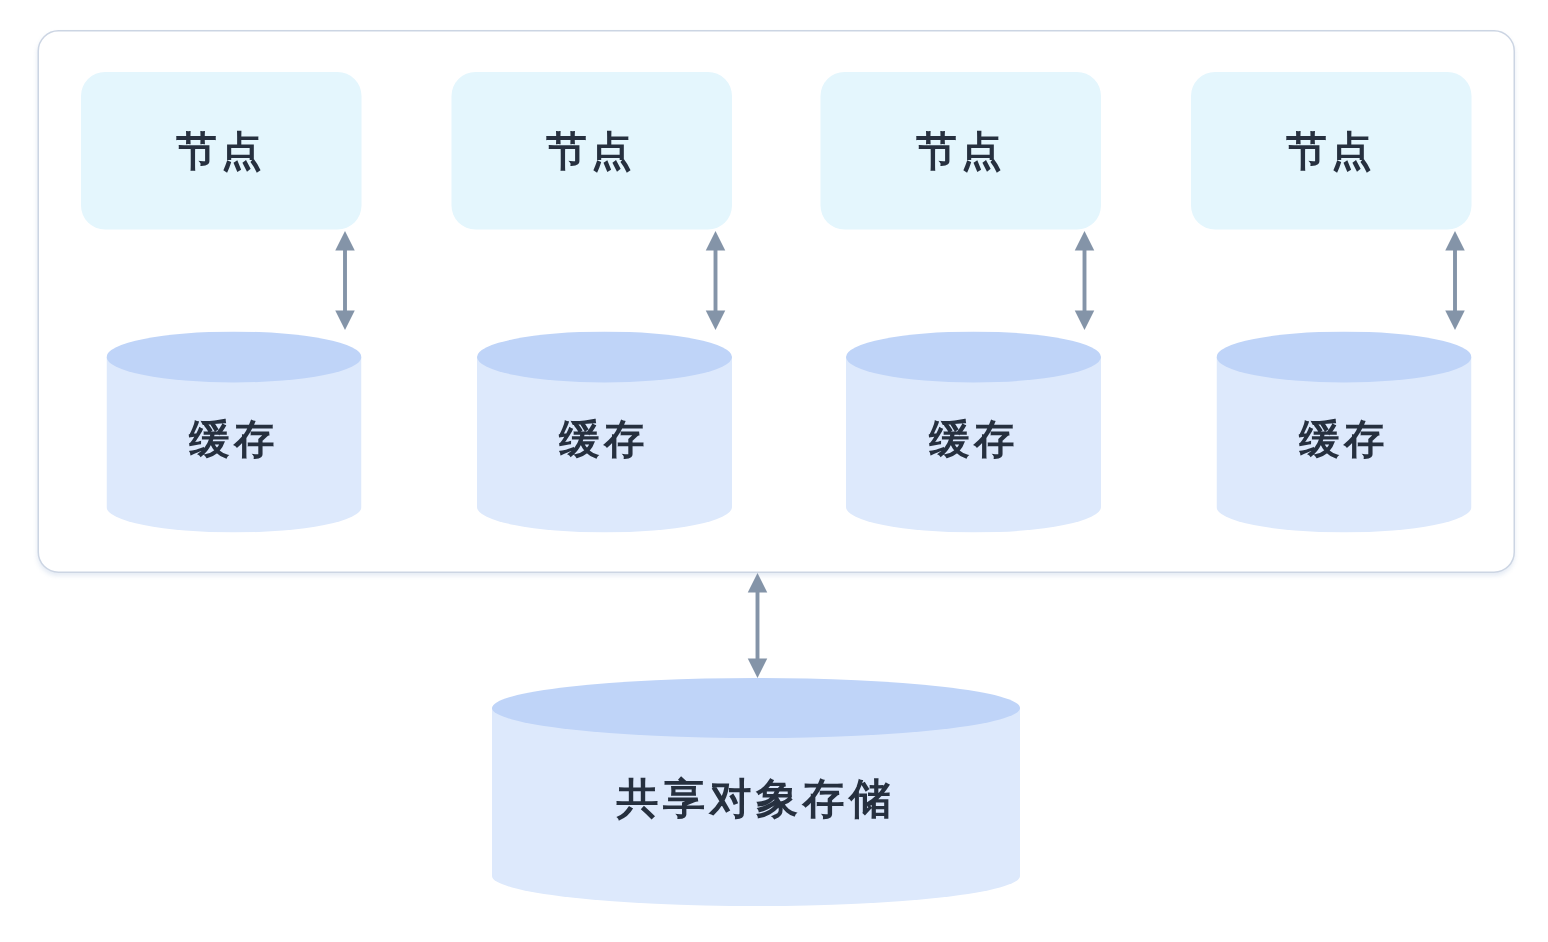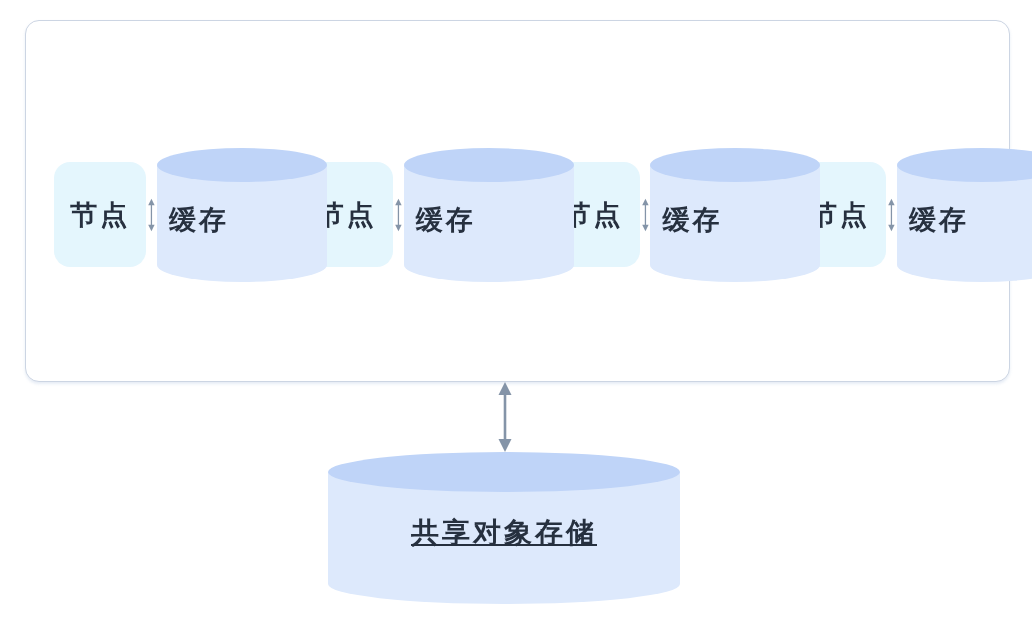--- a/index.html
+++ b/index.html
@@ -38,8 +38,8 @@
   .column {
     width: 187px;
     display: flex;
-    flex-direction: row;
-    align-items: center;
+    flex-direction: column;
+    align-items: flex-end;
   }
   .node-box {
     width: 187px; height: 105px;

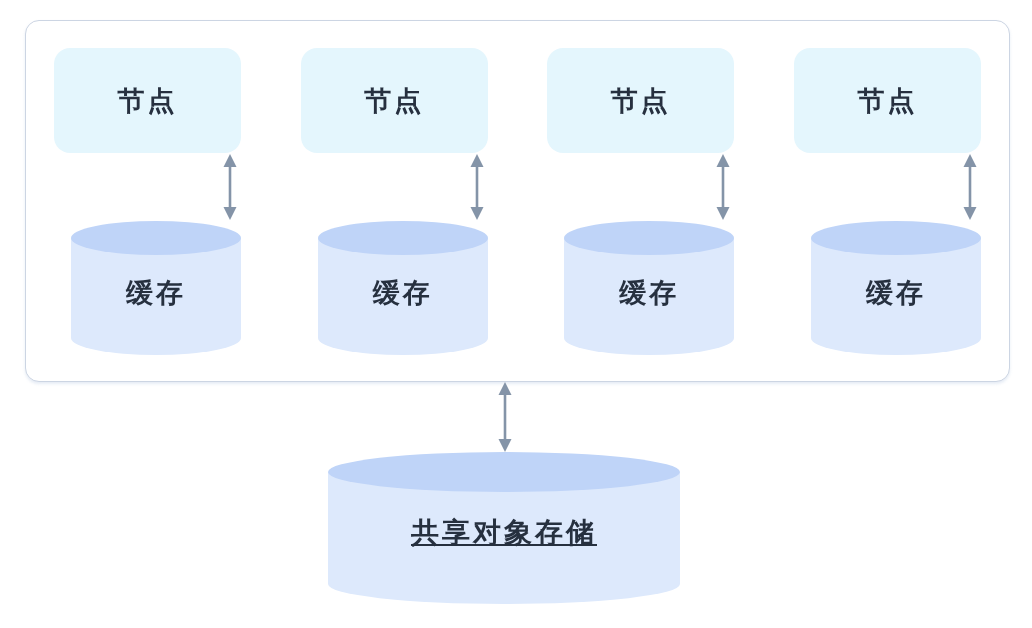--- a/index.html
+++ b/index.html
@@ -90,7 +90,7 @@
     align-items: center;
     justify-content: center;
   }
-  .storage-cylinder .shape-label { font-size: 28px; text-decoration: underline; }
+  .storage-cylinder .shape-label { font-size: 28px; }
 </style>
 </head>
 <body>

